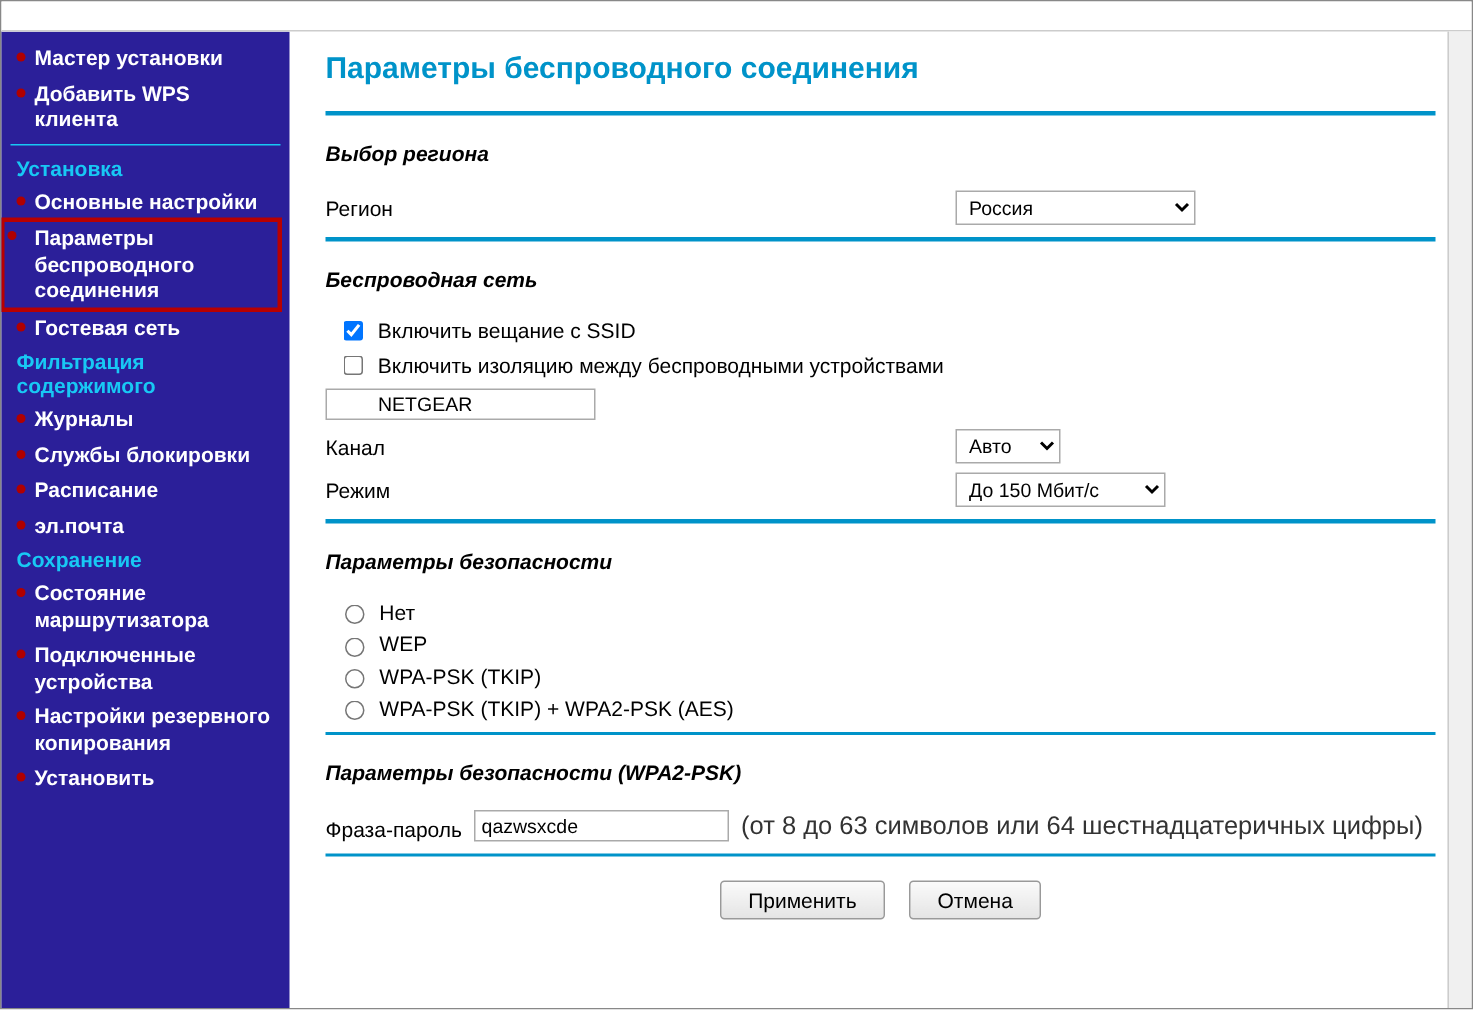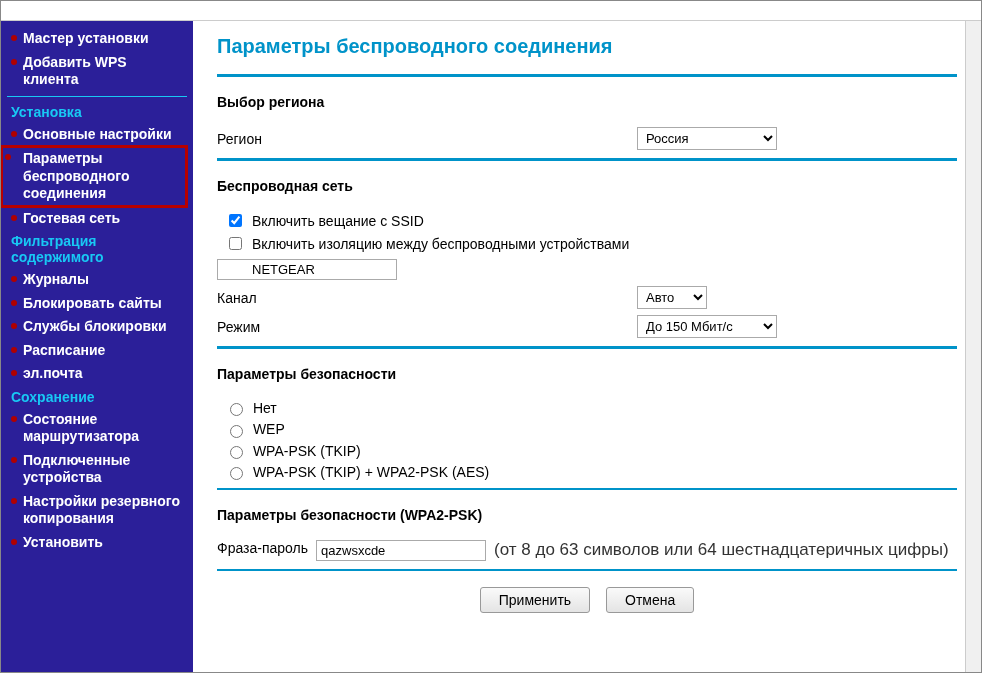--- a/index.html
+++ b/index.html
@@ -90,6 +90,7 @@
   .section-label {
     font-weight: bold;
     margin: 17px 0;
+    font-style: italic;
   }
   .row {
     display: flex;

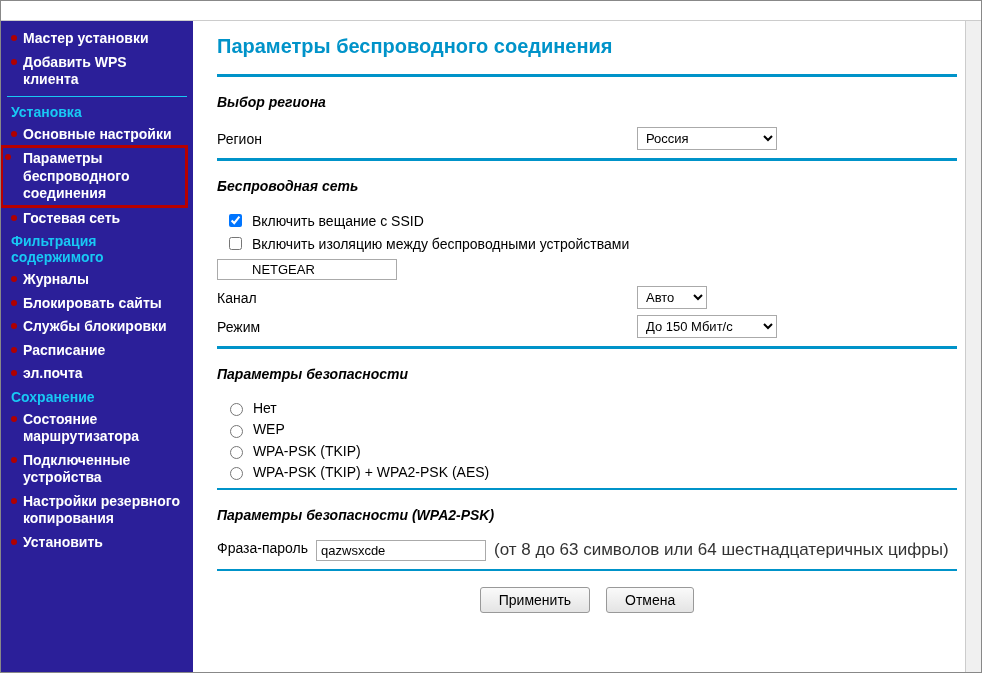--- a/index.html
+++ b/index.html
@@ -185,7 +185,7 @@
     <div class="row">
       <div class="lbl">Регион</div>
       <div class="ctrl">
-        <select style="width:140px;">
+        <select style="width:160px;">
           <option>Россия</option>
         </select>
       </div>

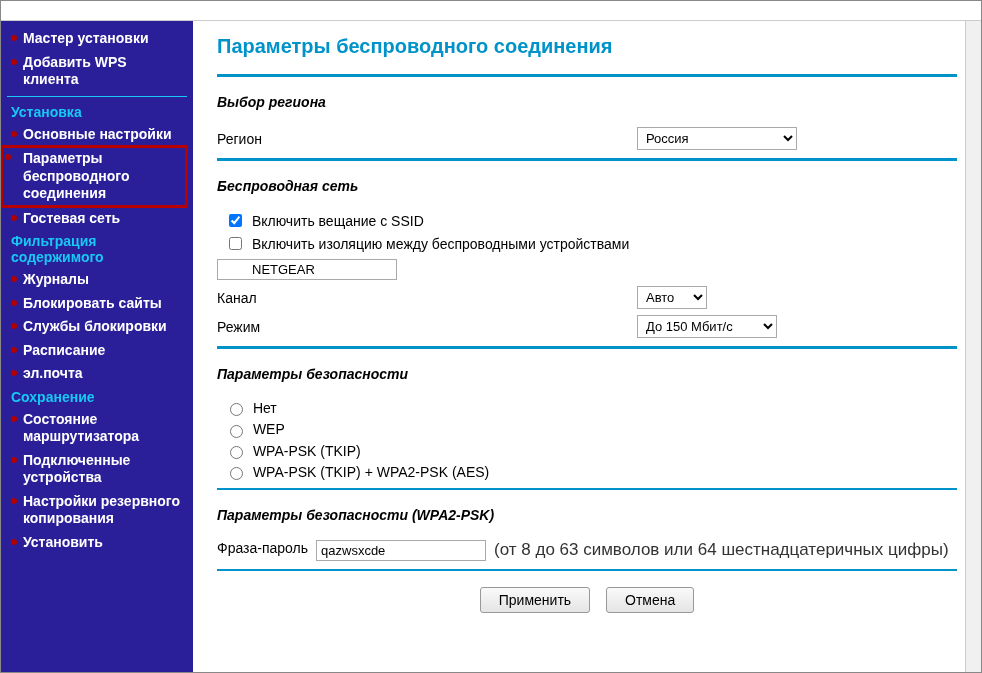--- a/index.html
+++ b/index.html
@@ -166,7 +166,6 @@
     <div class="sb-item bullet">Гостевая сеть</div>
     <div class="sb-section">Фильтрация содержимого</div>
     <div class="sb-item bullet">Журналы</div>
-    <div class="sb-item bullet">Блокировать сайты</div>
     <div class="sb-item bullet">Службы блокировки</div>
     <div class="sb-item bullet">Расписание</div>
     <div class="sb-item bullet">эл.почта</div>

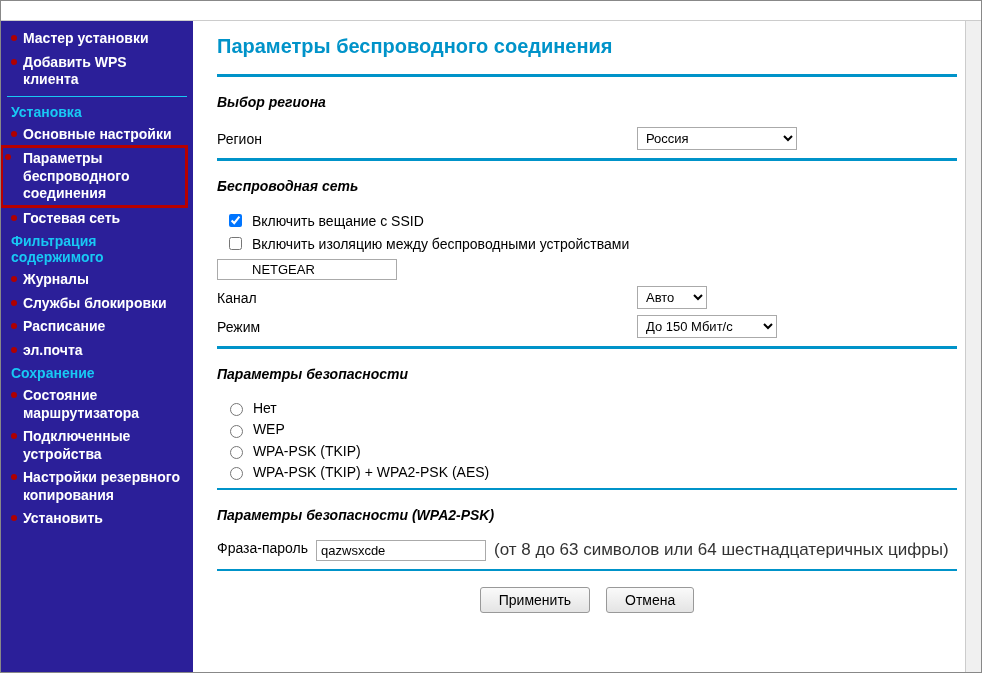--- a/index.html
+++ b/index.html
@@ -120,7 +120,7 @@
   .radio-list { margin: 6px 0 6px 0; }
   .passphrase-row {
     display: flex;
-    align-items: flex-start;
+    align-items: flex-end;
     gap: 8px;
     margin: 8px 0;
   }

